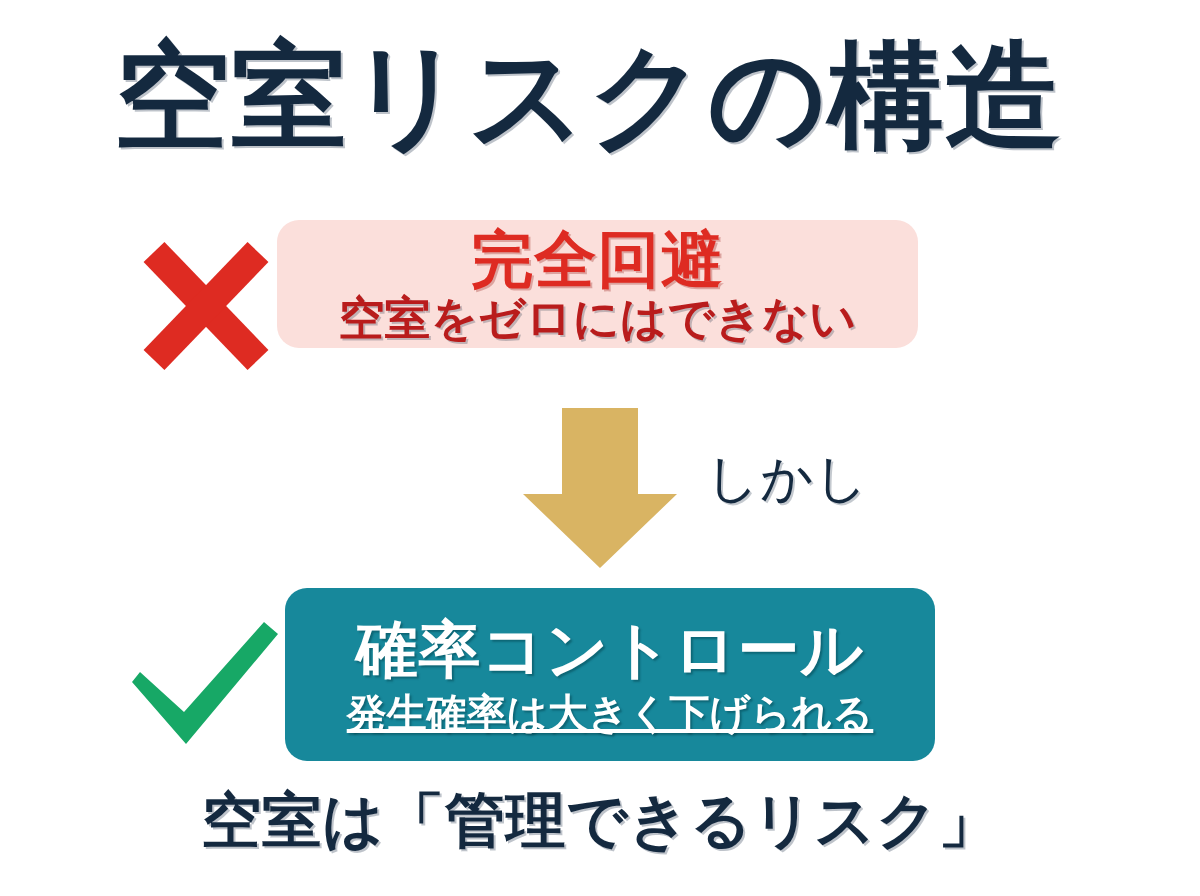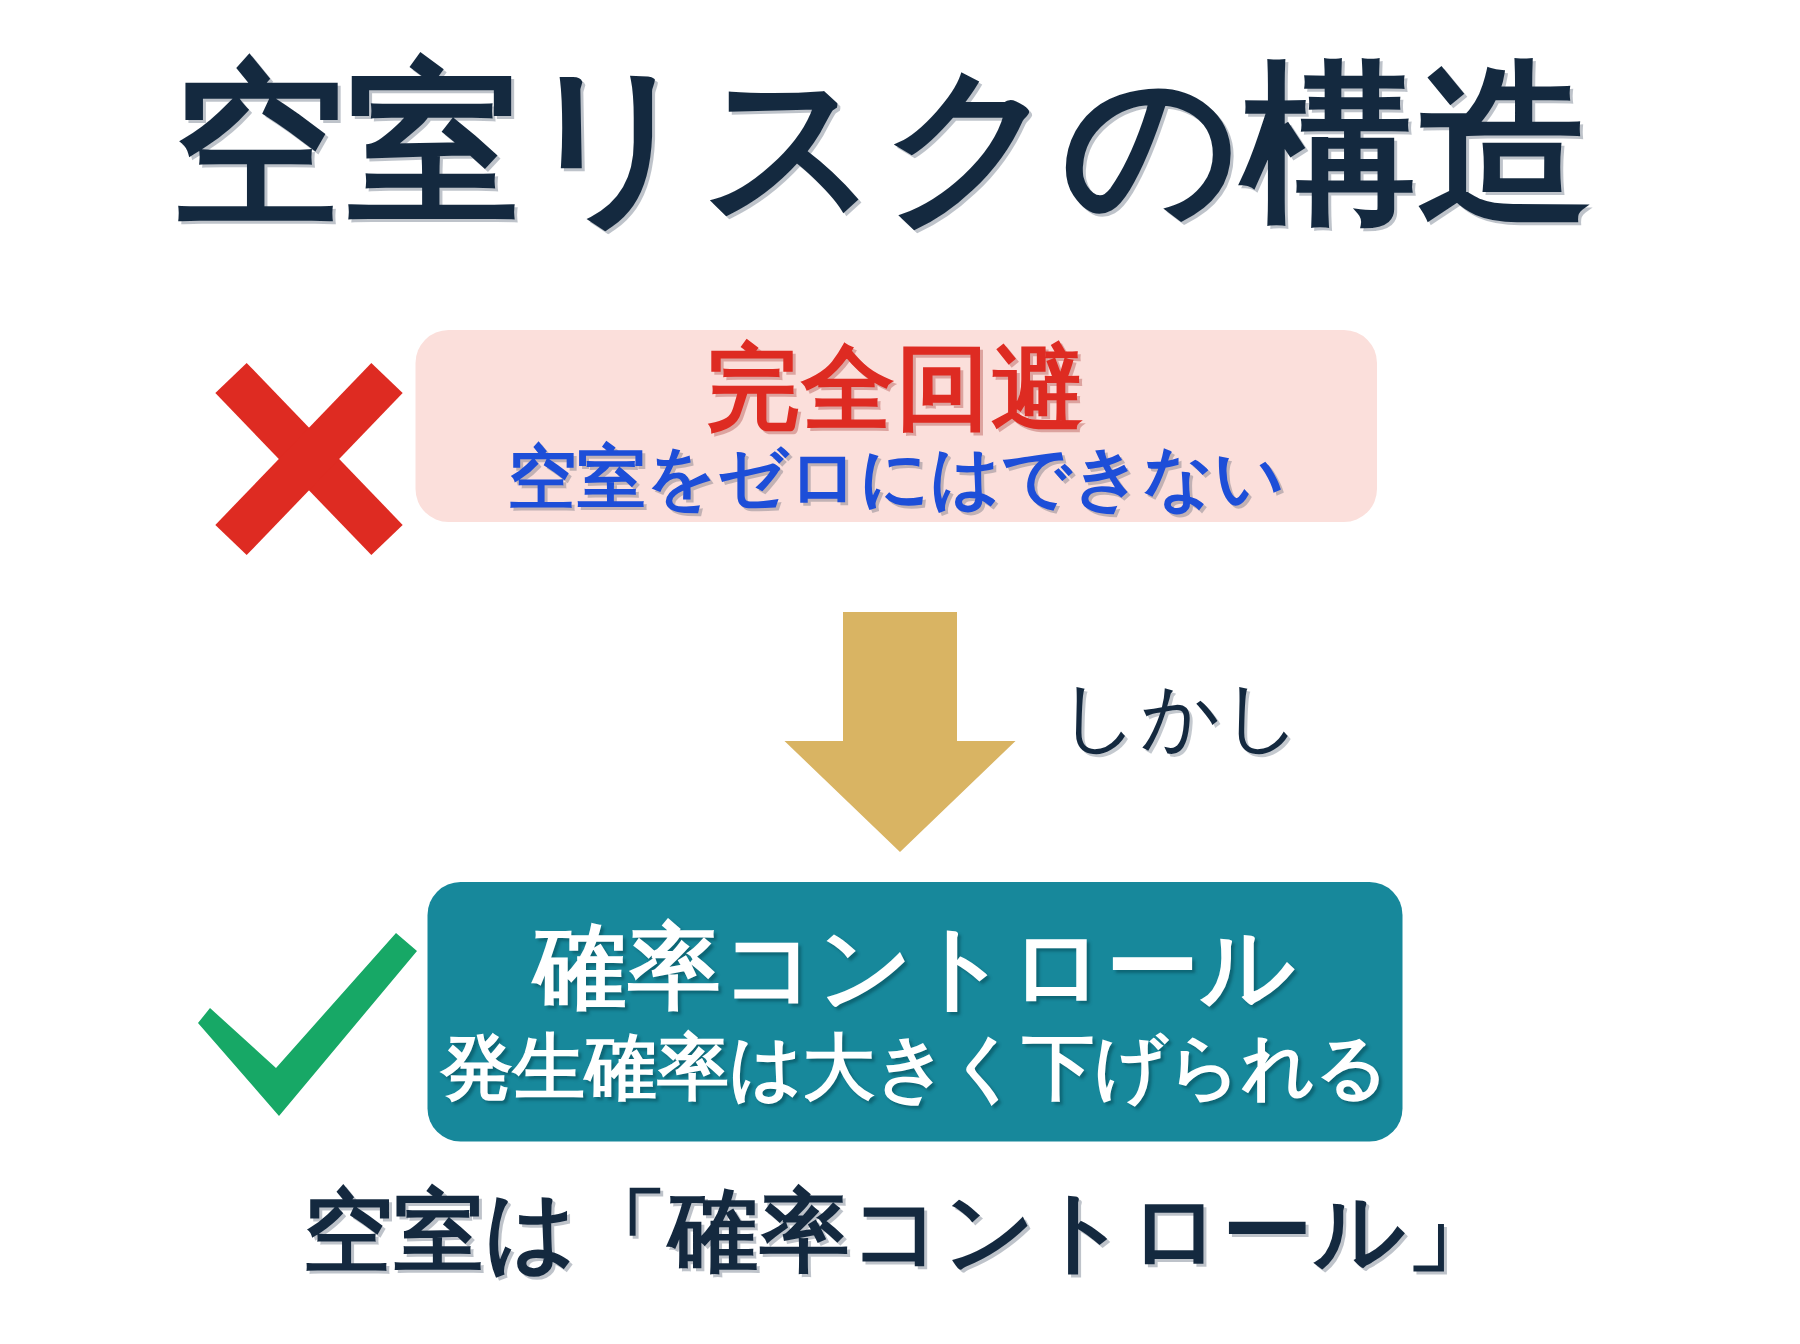--- a/index.html
+++ b/index.html
@@ -77,7 +77,7 @@
   .subtext-navy {
     font-size: 46px;
     font-weight: 900;
-    color: #1d4ed8;
+    color: #b91c1c;
     line-height: 1.0;
     letter-spacing: 0.005em;
     text-shadow: 2px 2px 0 rgba(20,41,63,0.25);

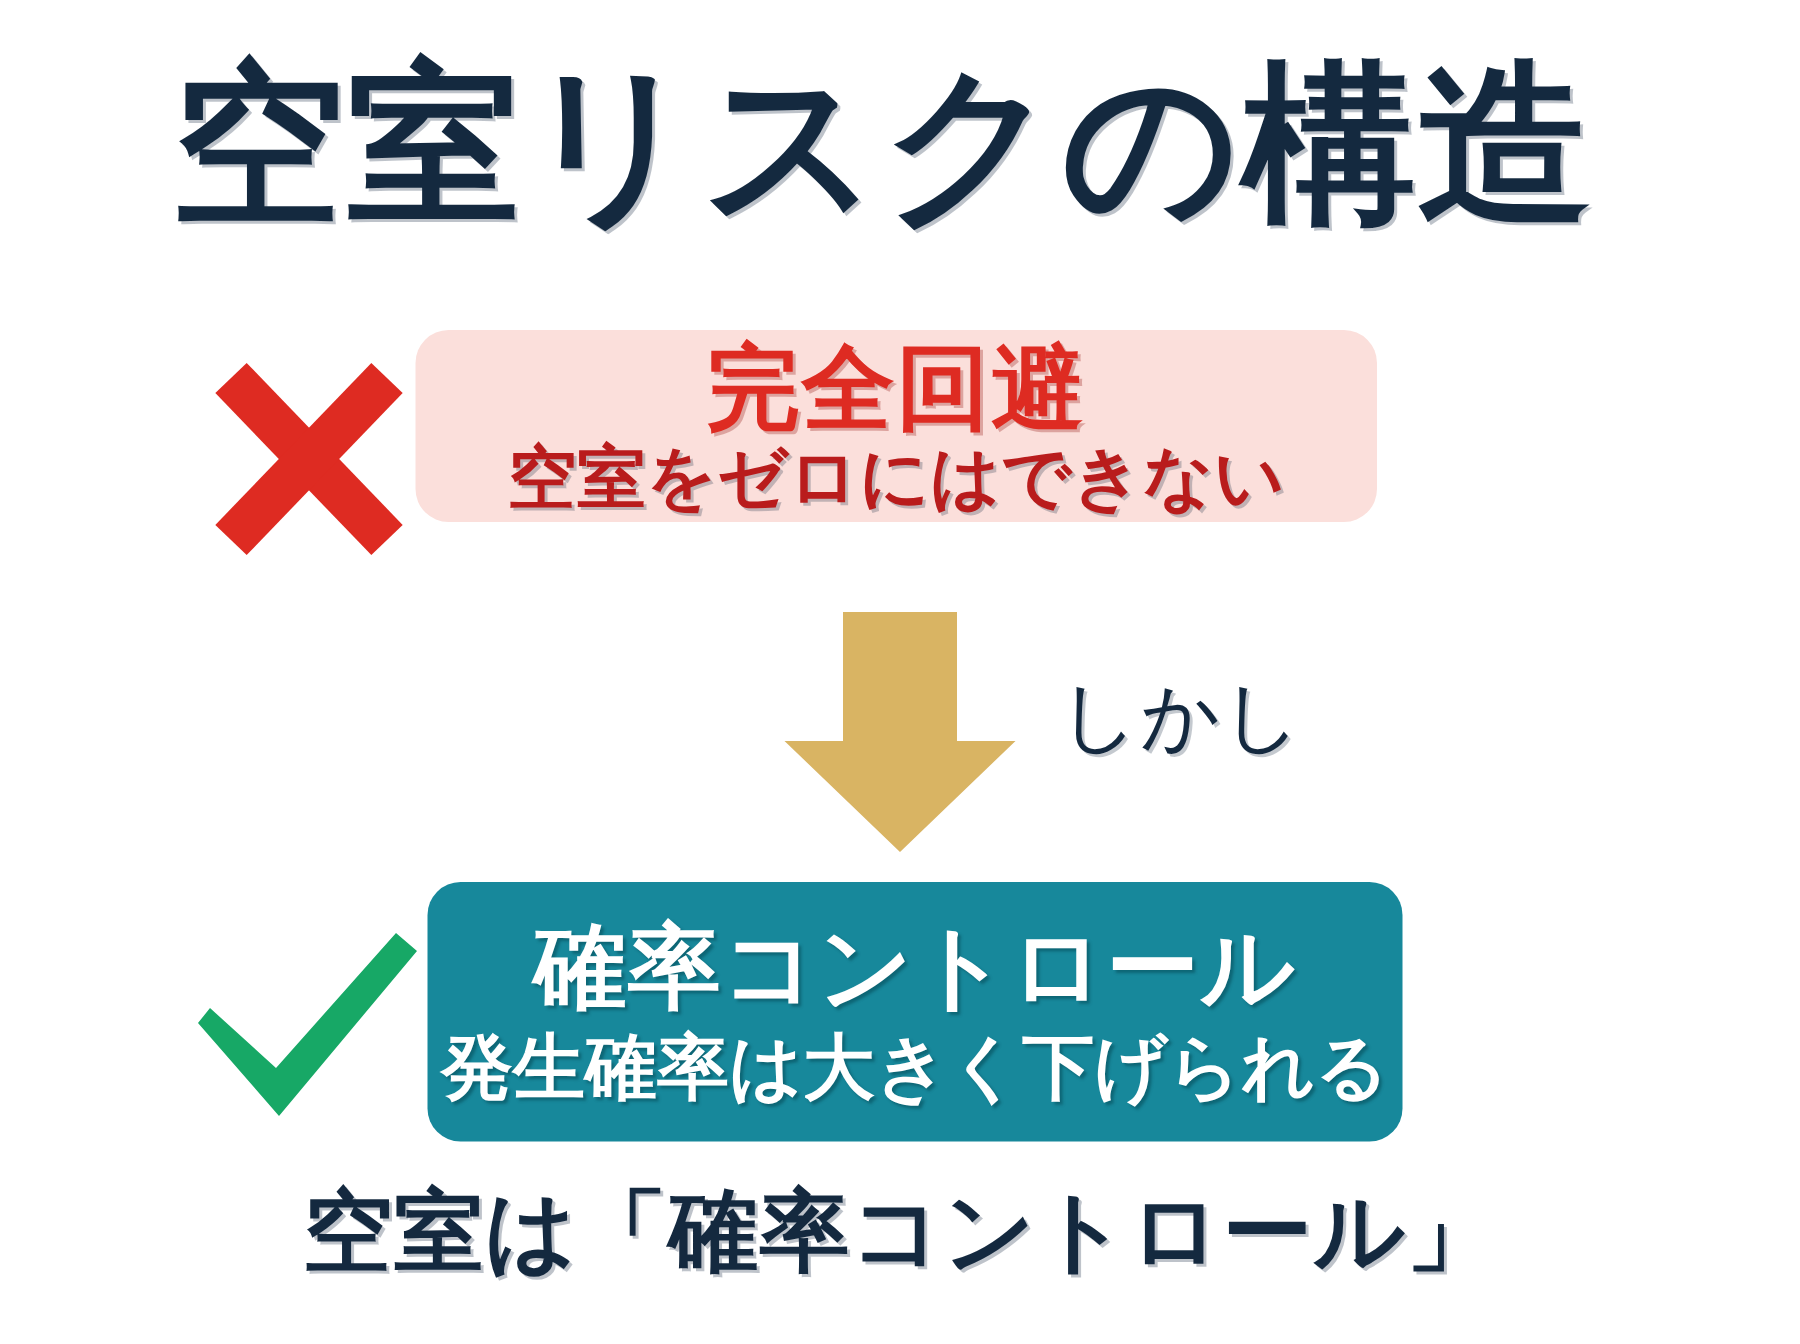--- a/index.html
+++ b/index.html
@@ -95,7 +95,7 @@
     margin-top: 2px;
   }
   .subtext-white {
-    font-size: 48px;
+    font-size: 40px;
     font-weight: 900;
     color: #ffffff;
     line-height: 1.0;
@@ -103,6 +103,7 @@
     text-shadow: 2px 2px 2px rgba(0,60,72,0.45);
     white-space: nowrap;
     margin-top: 12px;
+    text-decoration: underline;
   }
 
   

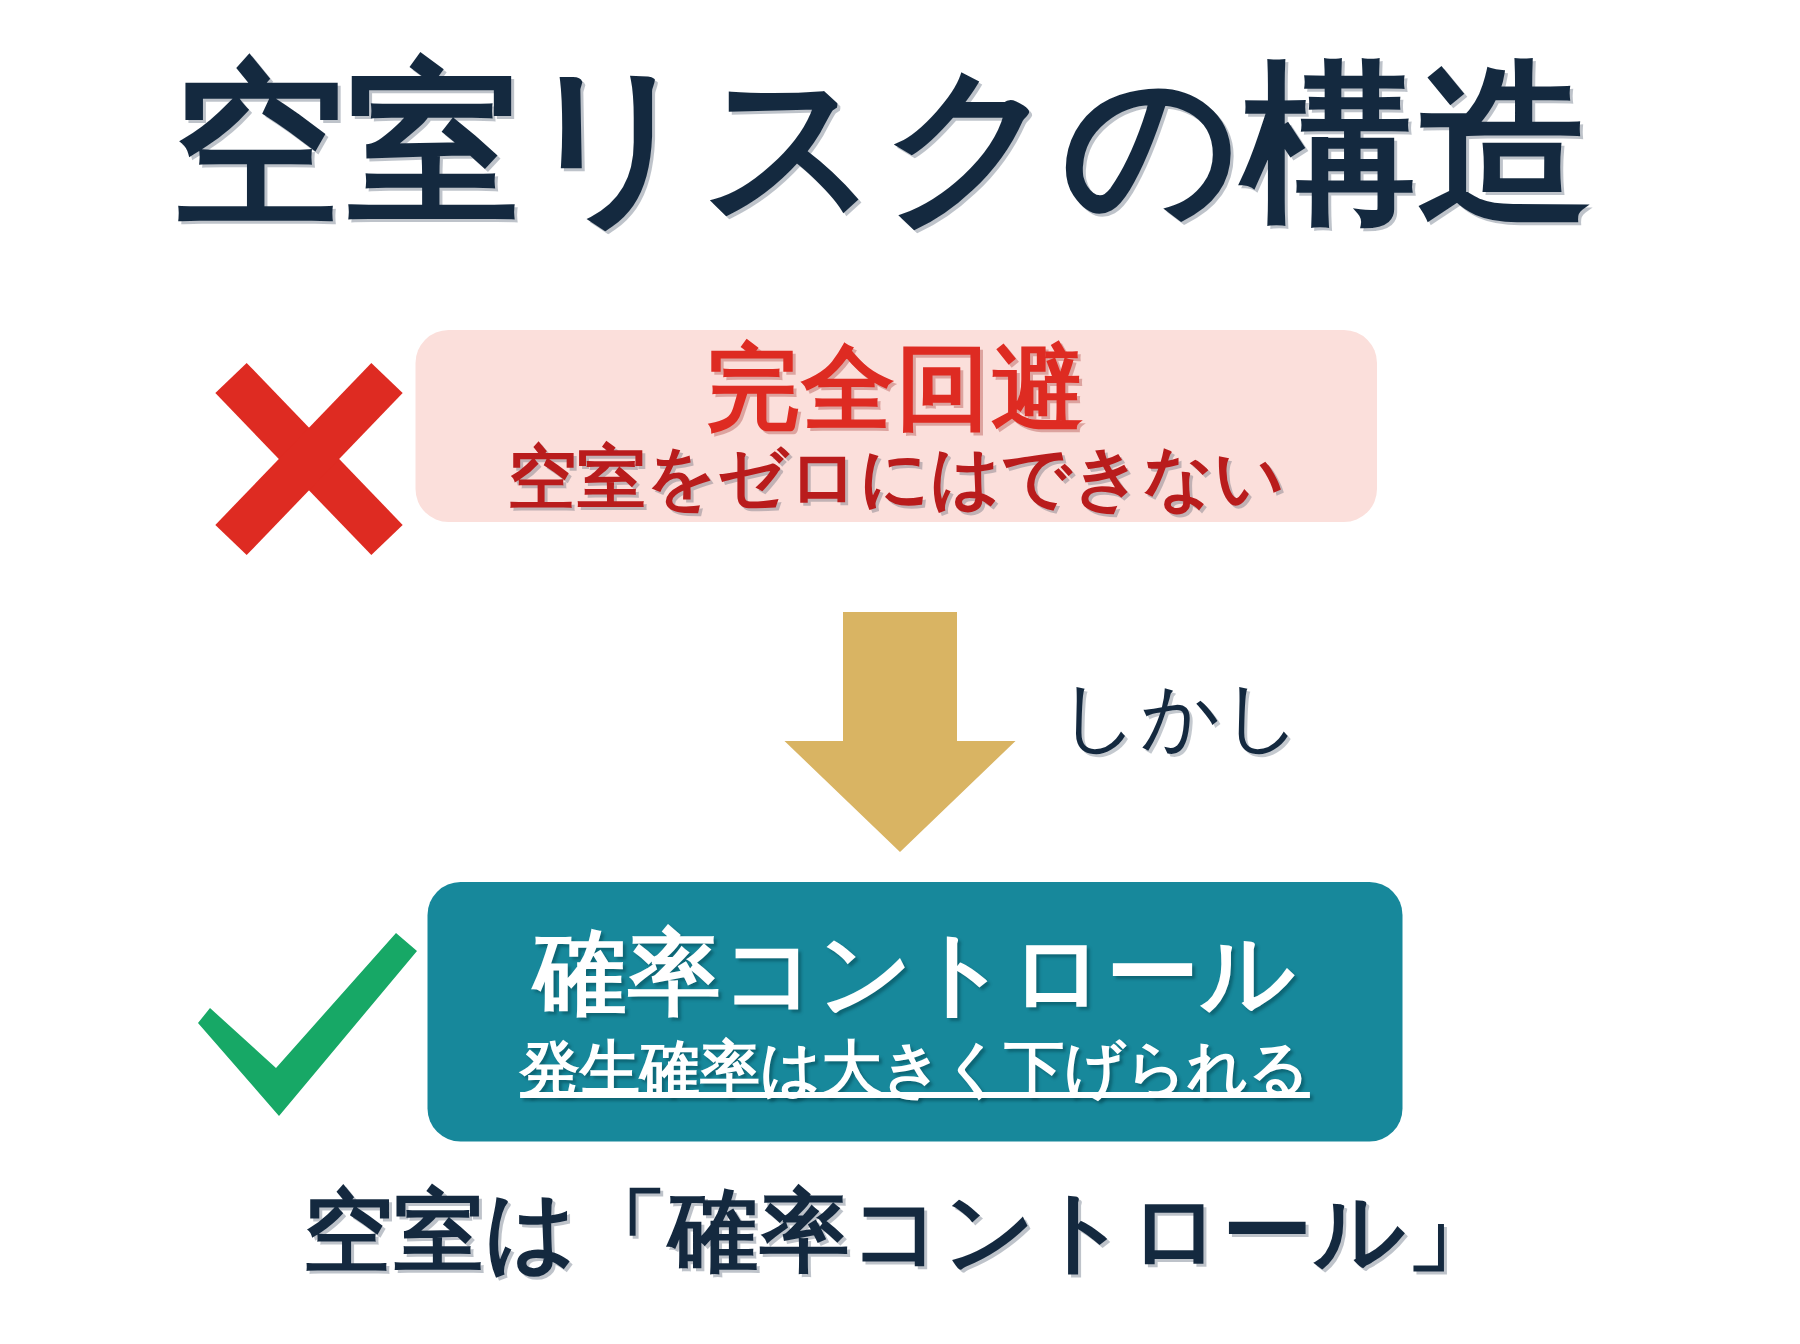--- a/index.html
+++ b/index.html
@@ -199,7 +199,7 @@
     <div class="subtext-white">発生確率は大きく下げられる</div>
   </div>
 
-  <div class="footer-line">空室は「確率コントロール」</div>
+  <div class="footer-line">空室は「管理できるリスク」</div>
 
 </div>
 

